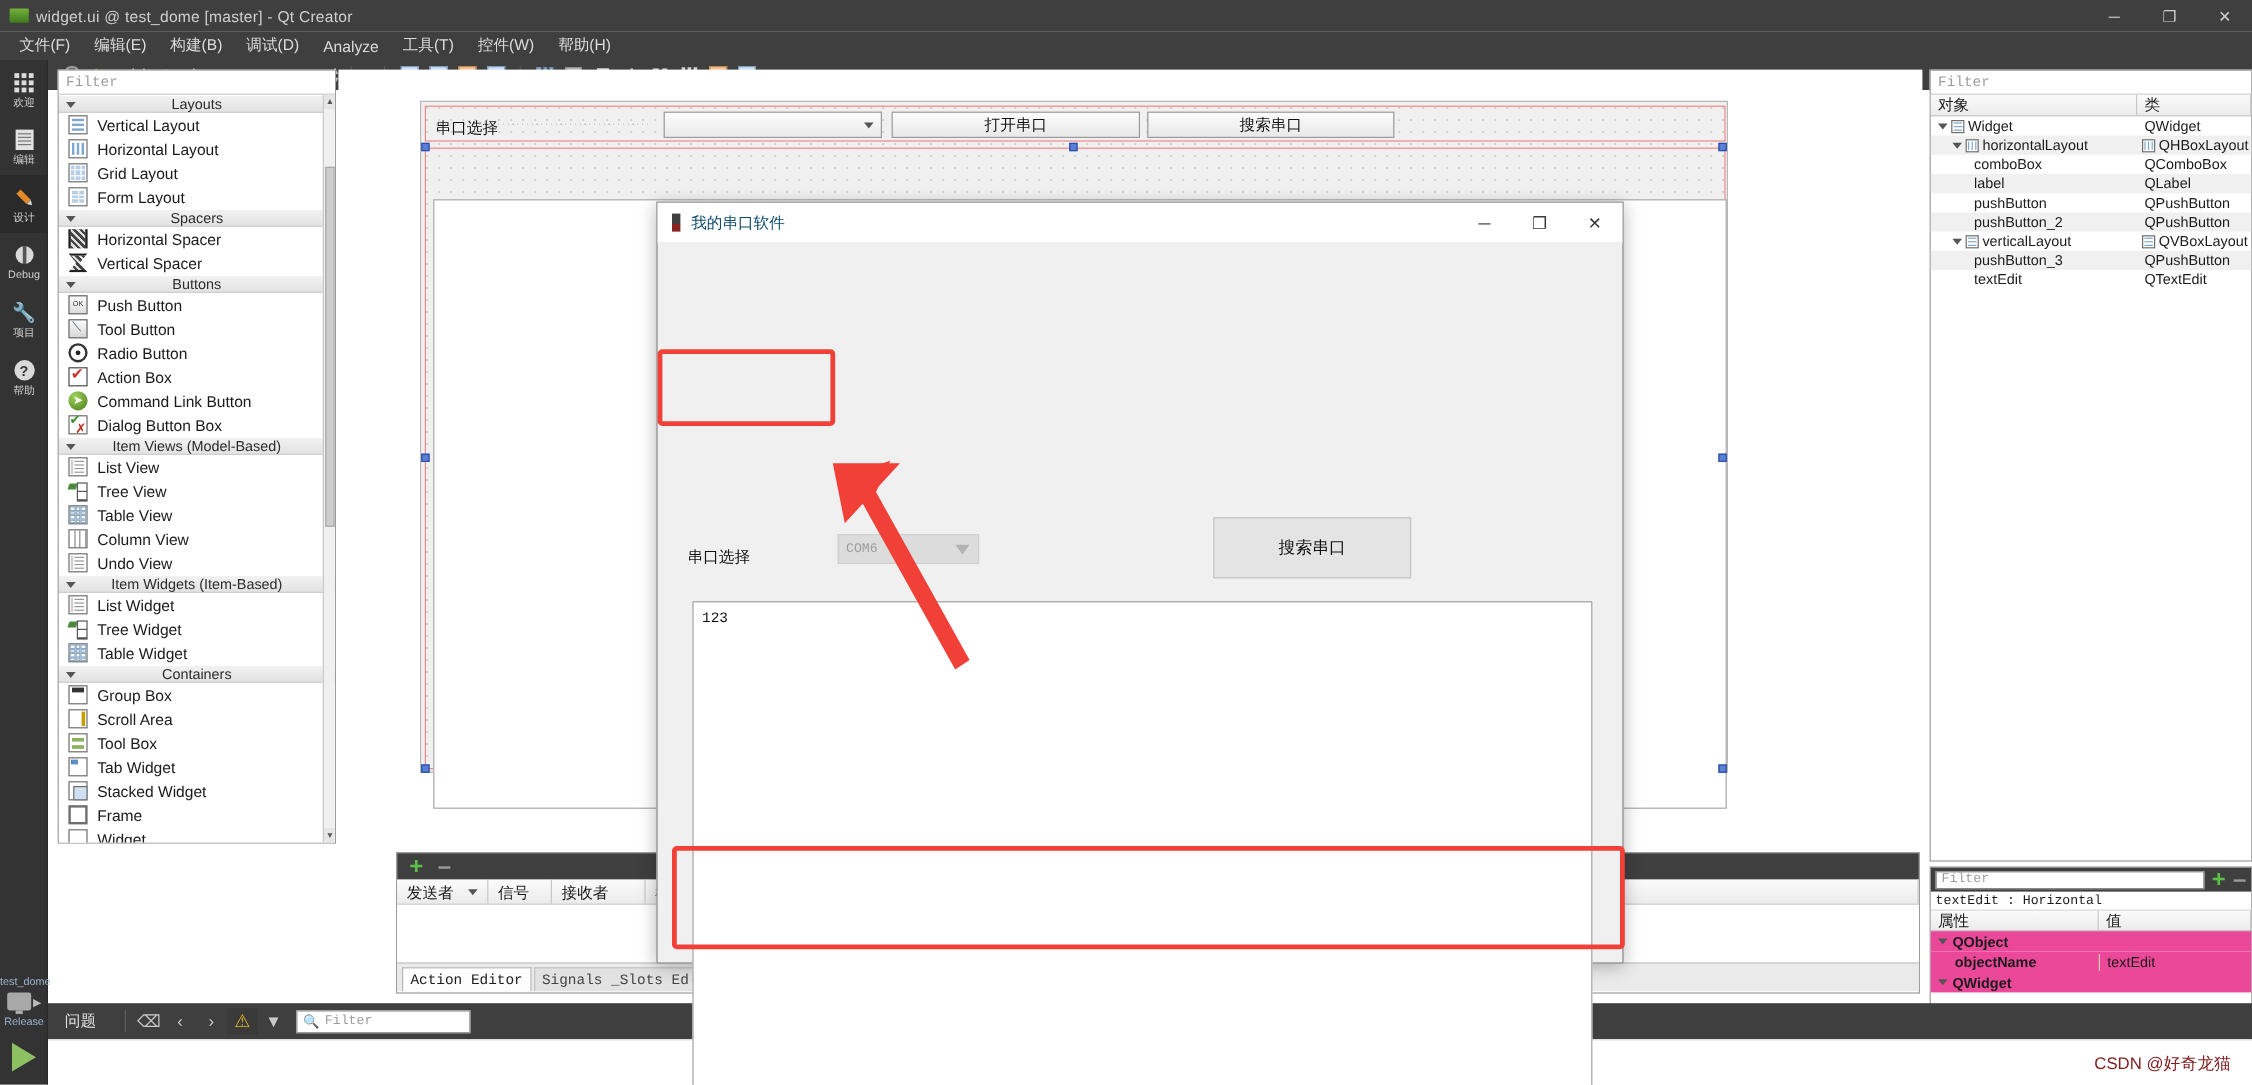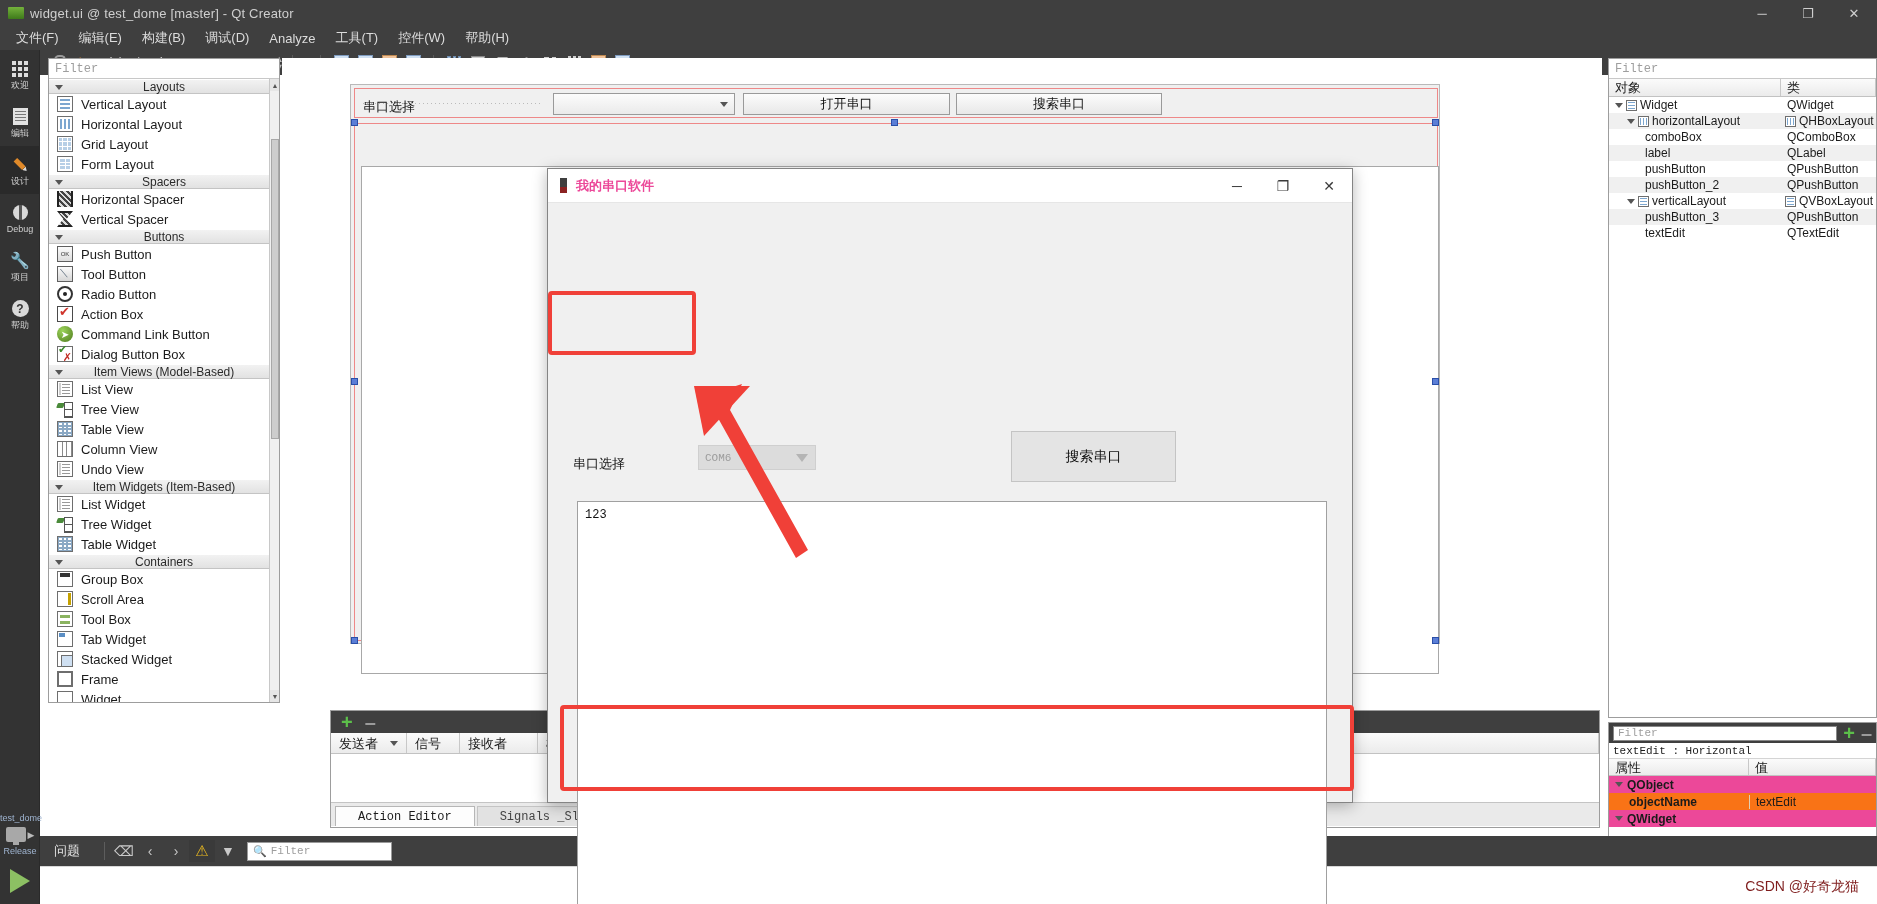--- a/index.html
+++ b/index.html
@@ -291,7 +291,7 @@
     border-bottom:1px solid #e6e6e6; }
   .dlg-ico { width:7px; height:15px; margin-left:12px; margin-right:9px;
     background:linear-gradient(180deg,#3f3f3f 0 60%, #8b2222 60% 100%); }
-  .dlg-name { font-size:13px; color:#ec4899;font-weight:bold; }
+  .dlg-name { font-size:13px; color:#0c4a6e; }
   .dlg-ctrls { margin-left:auto; display:flex; }
   .dlg-btn { width:46px; height:34px; display:flex; align-items:center; justify-content:center;
     color:#3a3a3a; font-size:14px; }

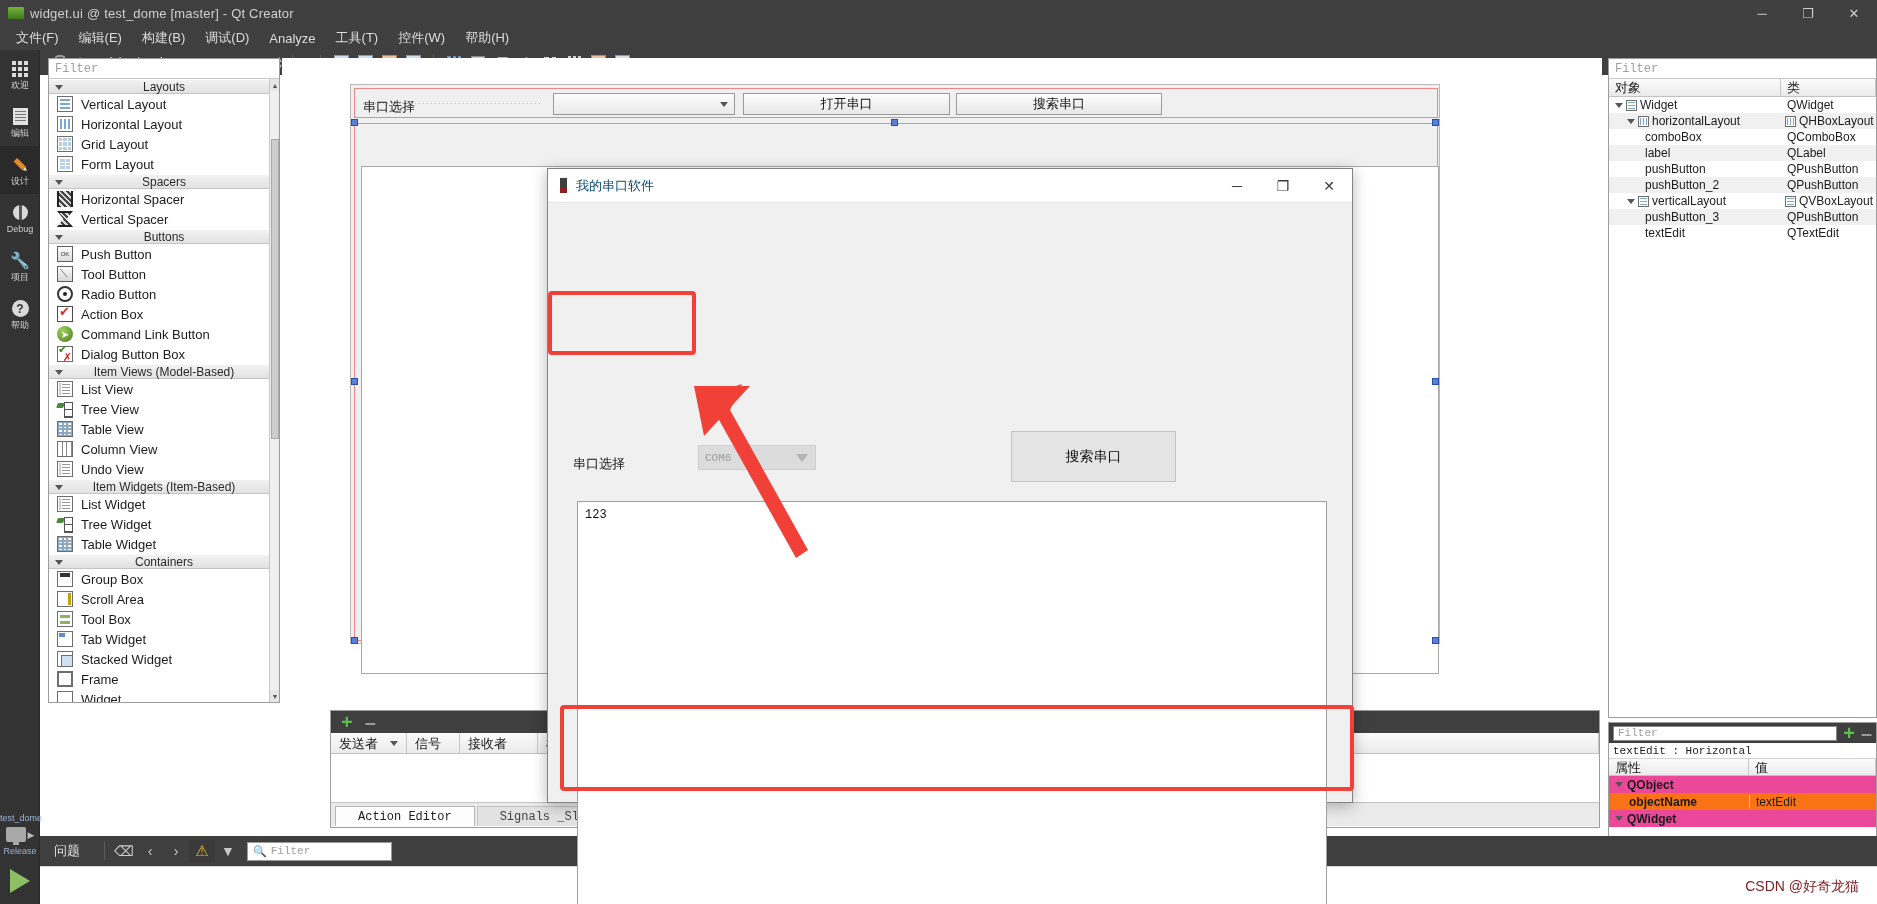--- a/index.html
+++ b/index.html
@@ -263,7 +263,7 @@
   .pe-head > div { padding-left:6px; border-right:1px solid #c8c8c8; }
   .pe-grouprow { height:17px; background:#ec4899; display:flex; align-items:center; gap:4px;
     padding-left:6px; font-size:12px; font-weight:bold; color:#1b1b1b; }
-  .pe-row { height:17px; display:flex; font-size:12px; align-items:center; background:#f97316; }
+  .pe-row { height:17px; display:flex; font-size:12px; align-items:center; background:#ec4899; }
   .pe-k { width:140px; padding-left:20px; font-weight:bold; color:#1b1b1b; }
   .pe-v { flex:1; padding-left:6px; border-left:1px solid #e0cfb4; color:#1b1b1b; }
 

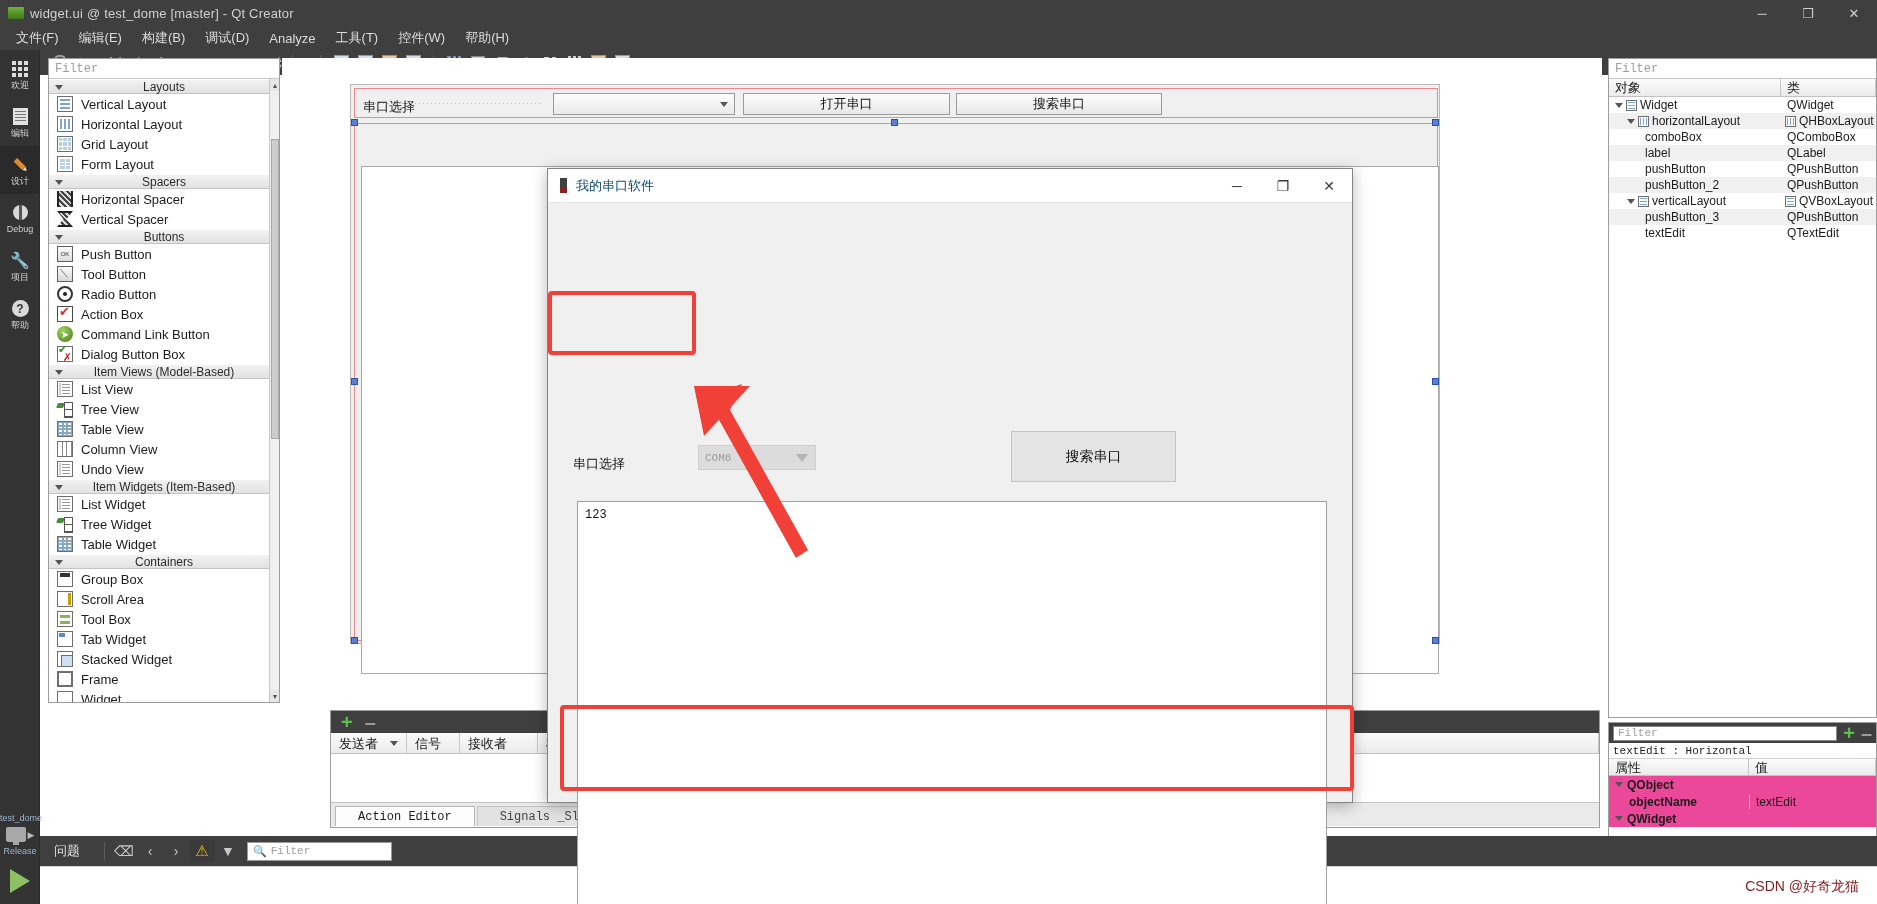--- a/index.html
+++ b/index.html
@@ -225,7 +225,7 @@
   .bd-body { height:48px; background:#fff; }
   .bd-tabs { height:24px; background:#eaeaea; border-top:1px solid #c4c4c4; display:flex;
     align-items:flex-end; padding-left:4px; }
-  .bd-tab { height:20px; padding:0 22px; display:flex; align-items:center; font-size:12px;
+  .bd-tab { height:20px; padding:0 6px; display:flex; align-items:center; font-size:12px;
     font-family:"Liberation Mono", monospace; color:#1b1b1b; background:#fdfdfd;
     border:1px solid #b6b6b6; border-bottom:none; margin-right:2px; }
   .bd-tab.inactive { background:#e2e2e2; color:#444; border-color:#c4c4c4; }

